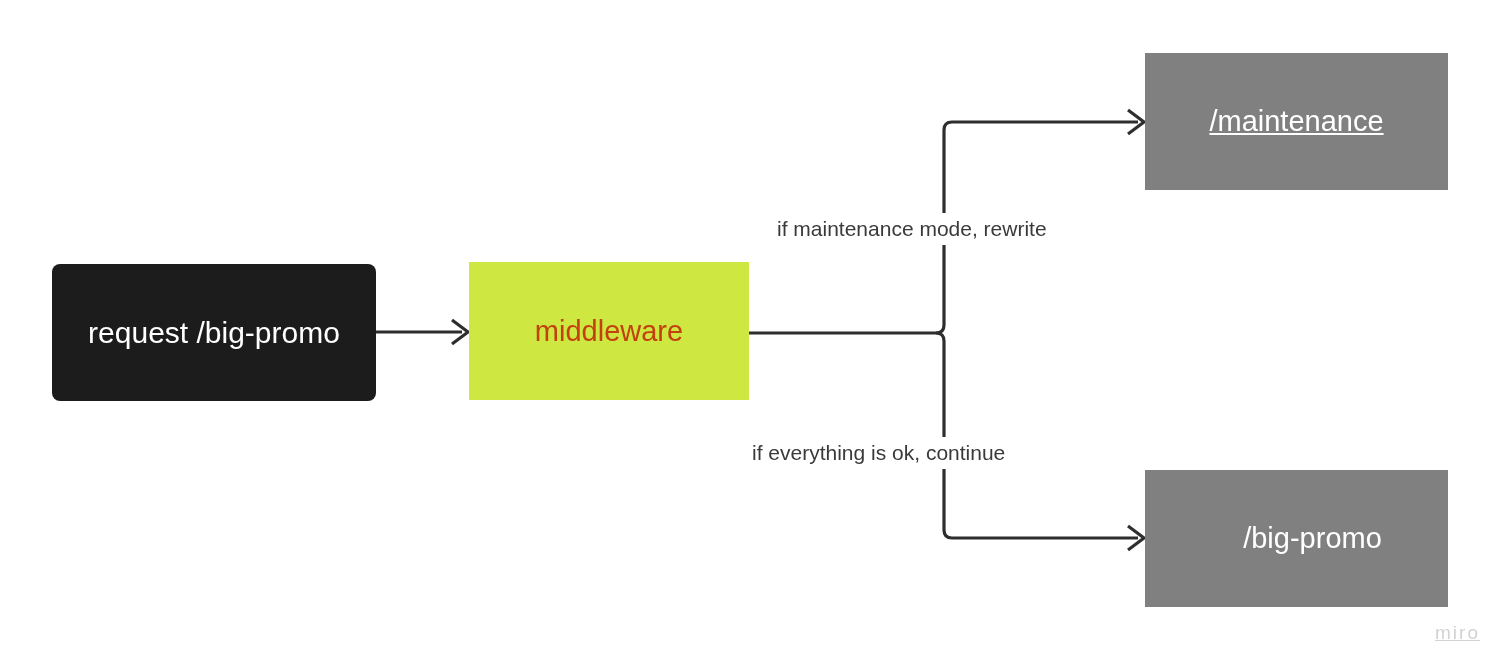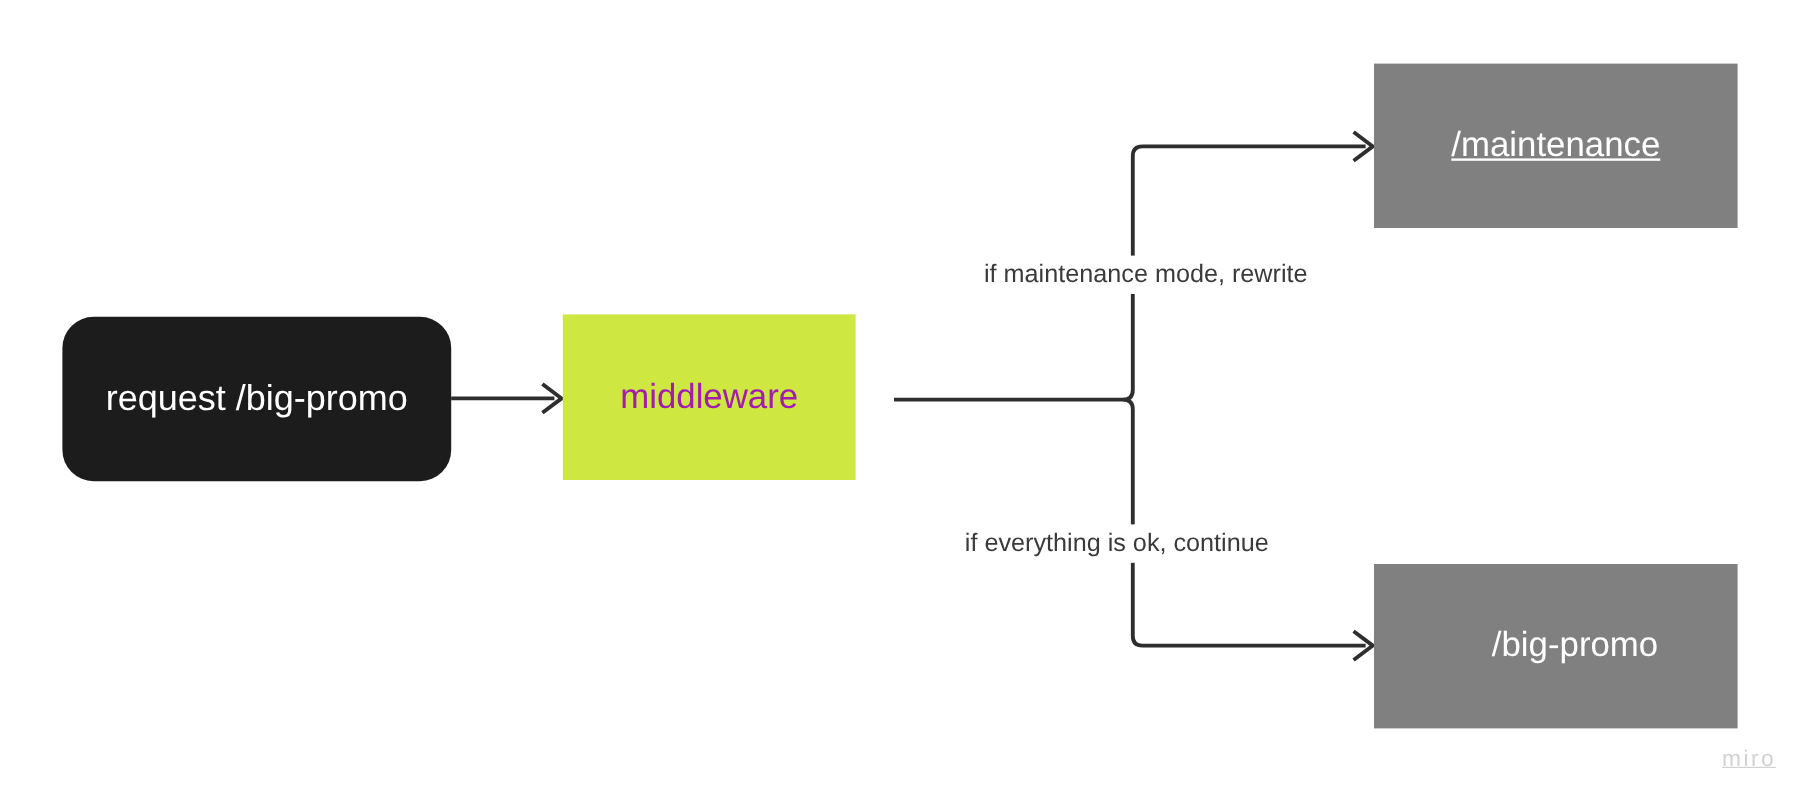--- a/index.html
+++ b/index.html
@@ -96,7 +96,6 @@
   .label-maintenance {
     left: 771px;
     top: 213px;
-    margin-left: 43px;
   }
 
   .label-continue {

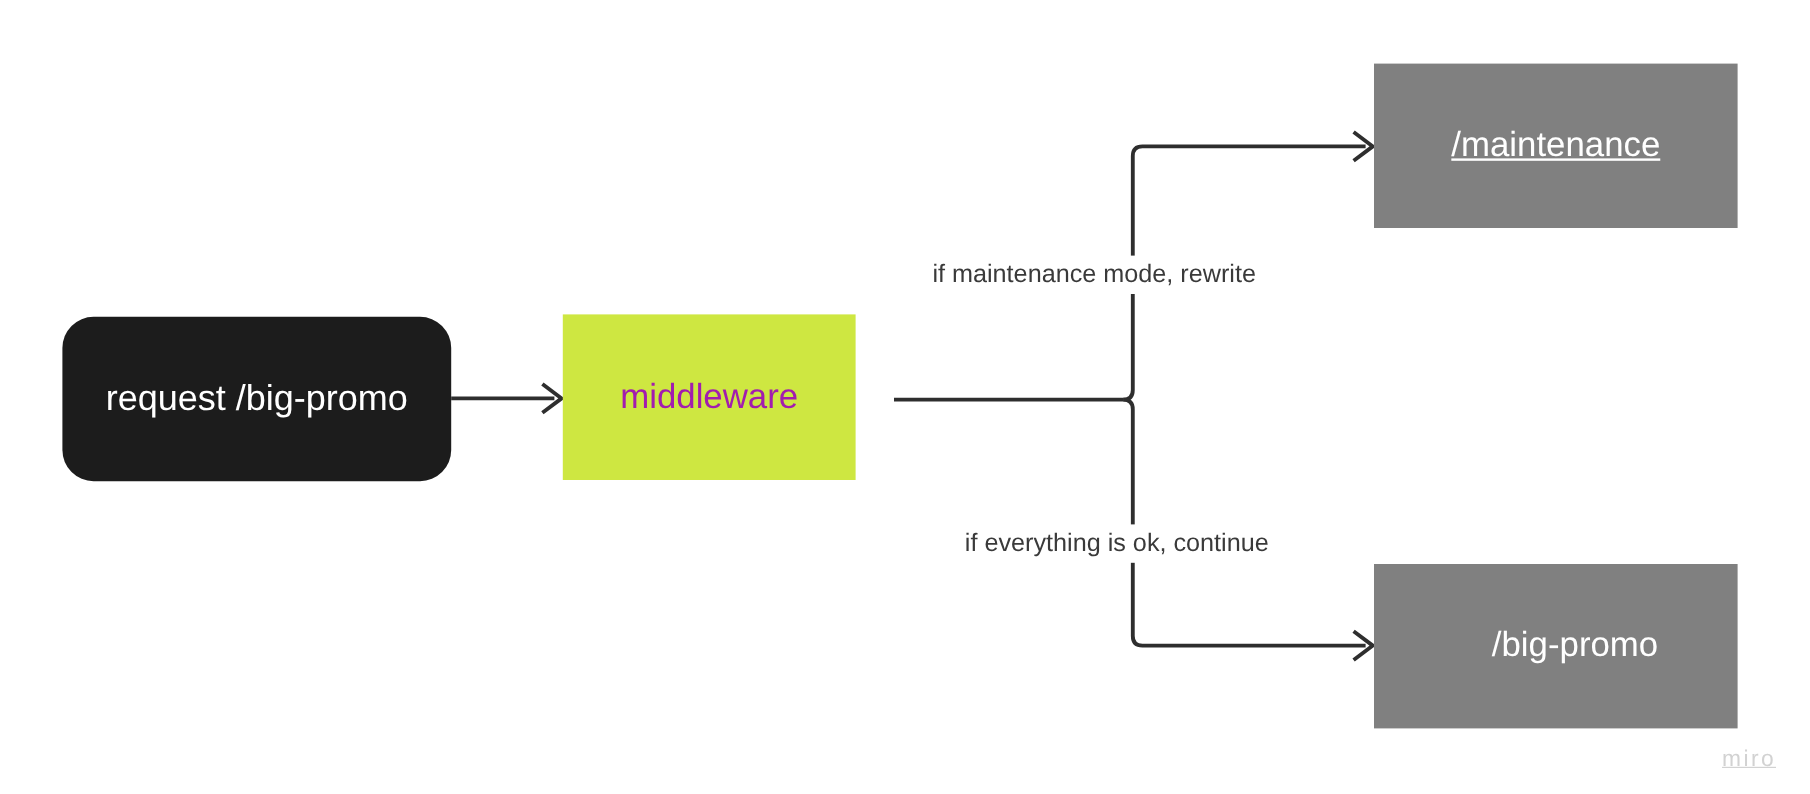--- a/index.html
+++ b/index.html
@@ -44,7 +44,7 @@
     width: 324px;
     height: 137px;
     background: #1c1c1c;
-    border-radius: 26px;
+    border-radius: 8px;
     color: #ffffff;
     font-size: 30px;
   }

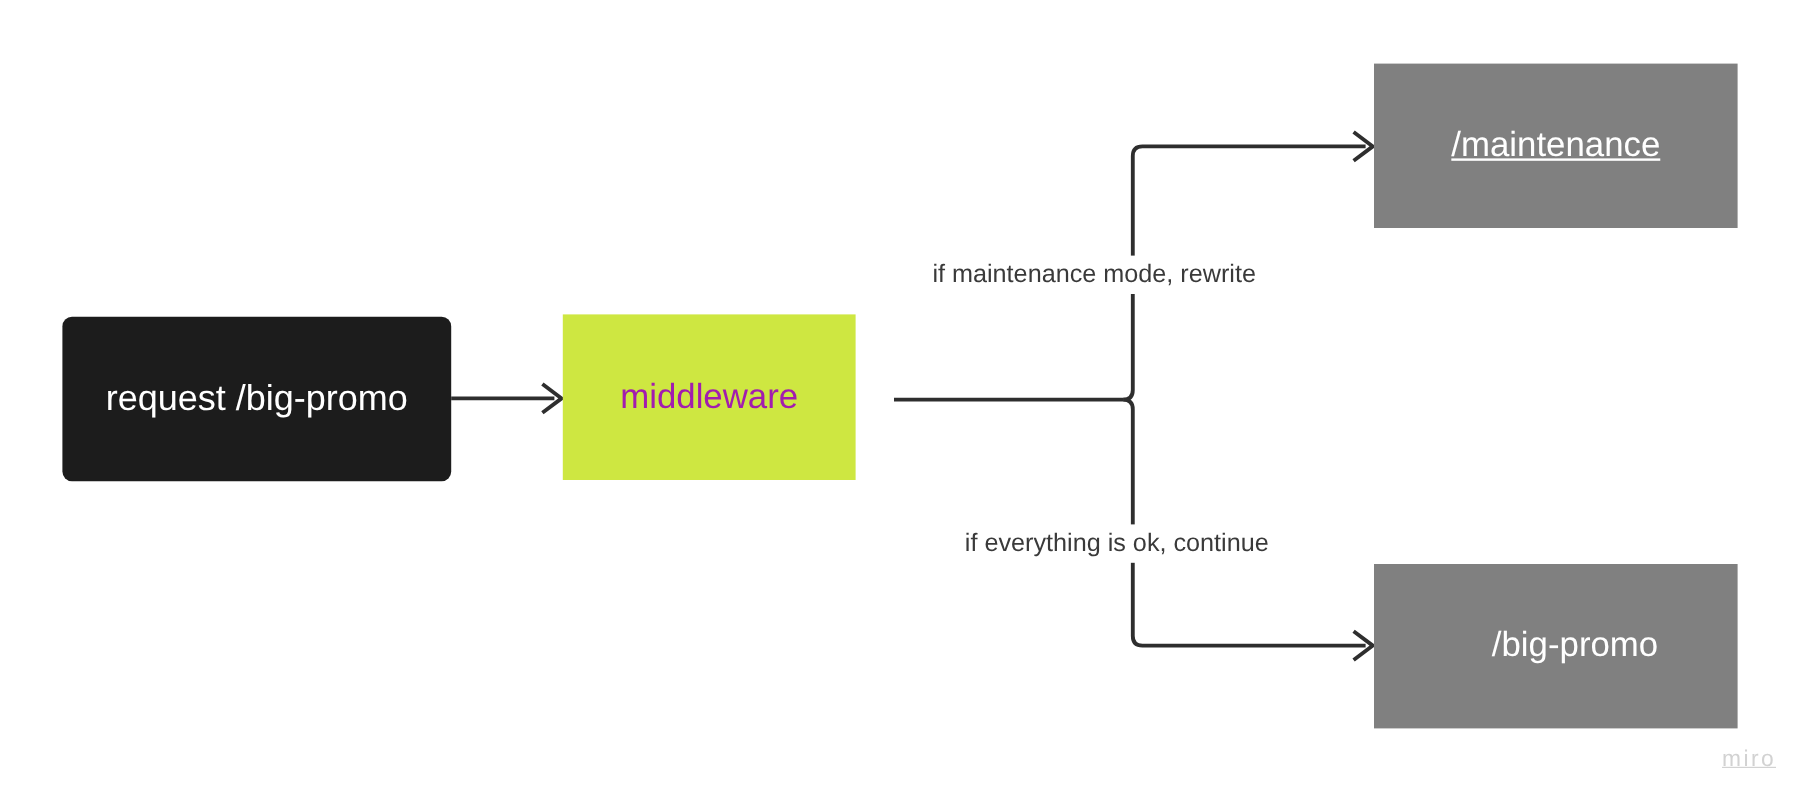--- a/index.html
+++ b/index.html
@@ -52,10 +52,10 @@
   .node-middleware {
     left: 469px;
     top: 262px;
-    width: 244px;
+    width: 280px;
     height: 138px;
     background: #cee741;
-    color: #a21caf;
+    color: #c2410c;
     font-size: 29px;
     text-align: right;
   }

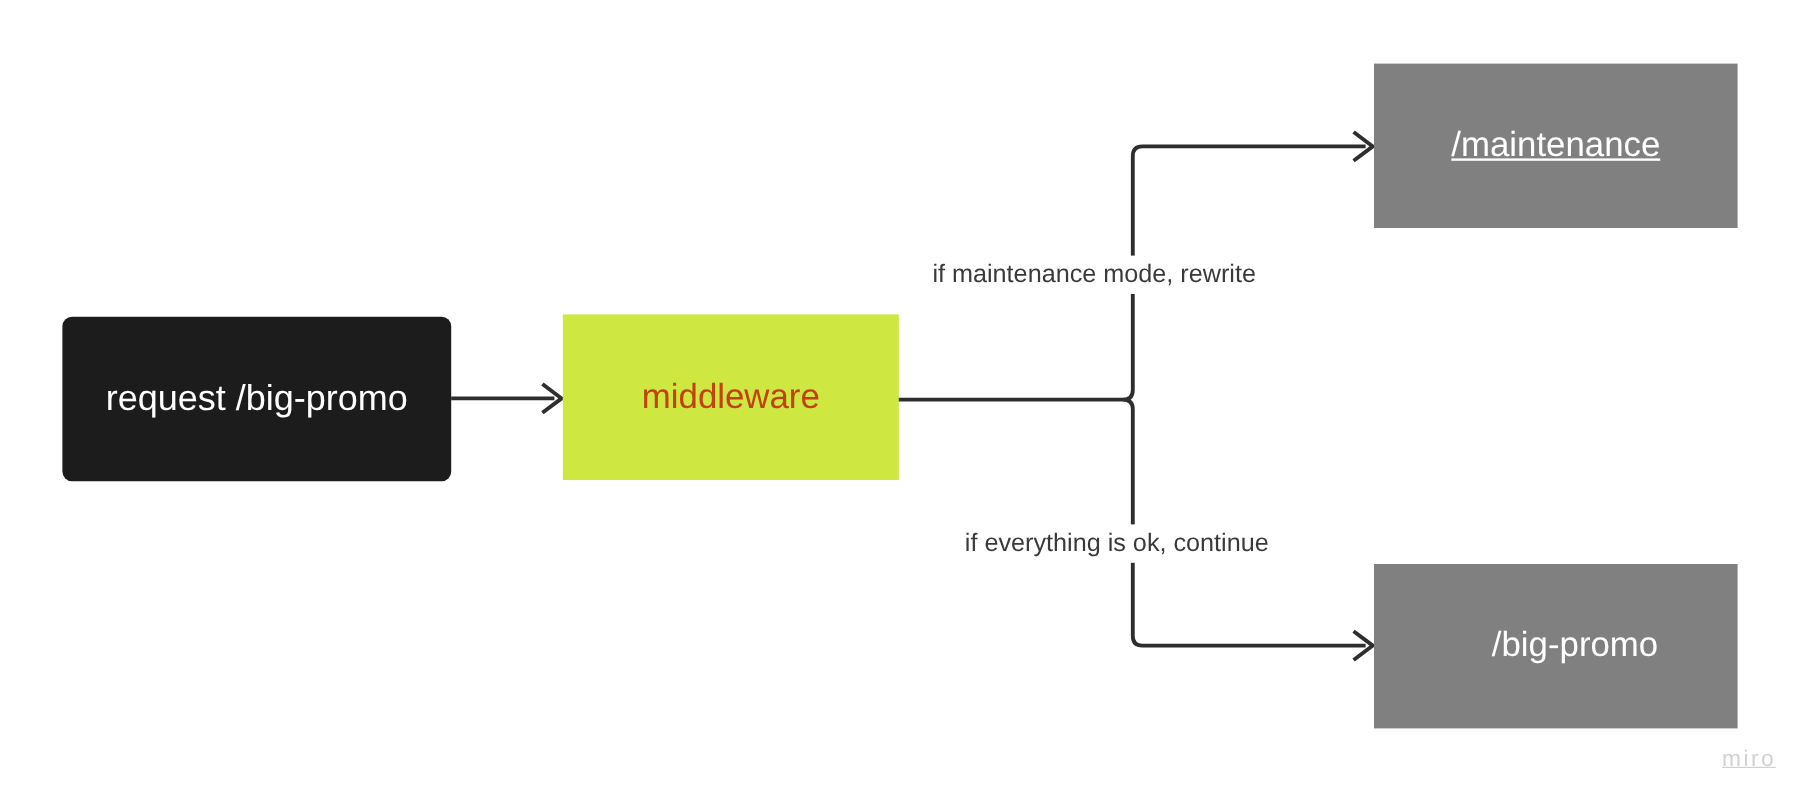--- a/index.html
+++ b/index.html
@@ -99,7 +99,7 @@
   }
 
   .label-continue {
-    left: 798px;
+    left: 746px;
     top: 437px;
     text-align: center;
   }

